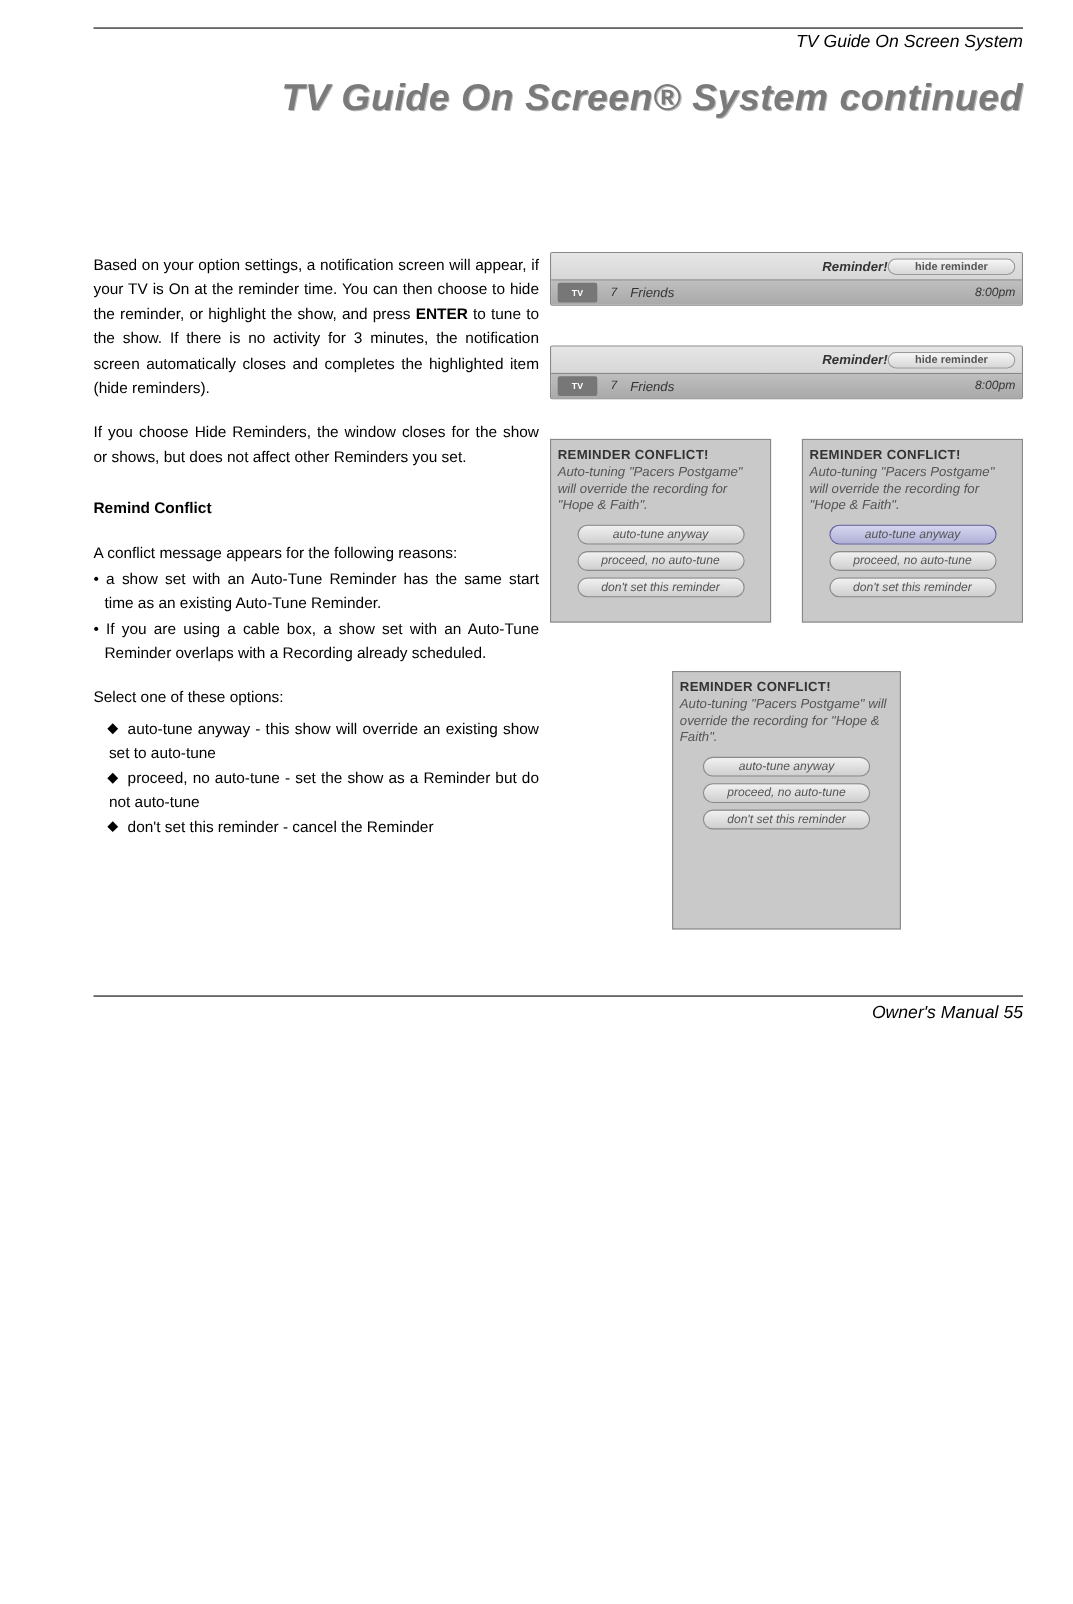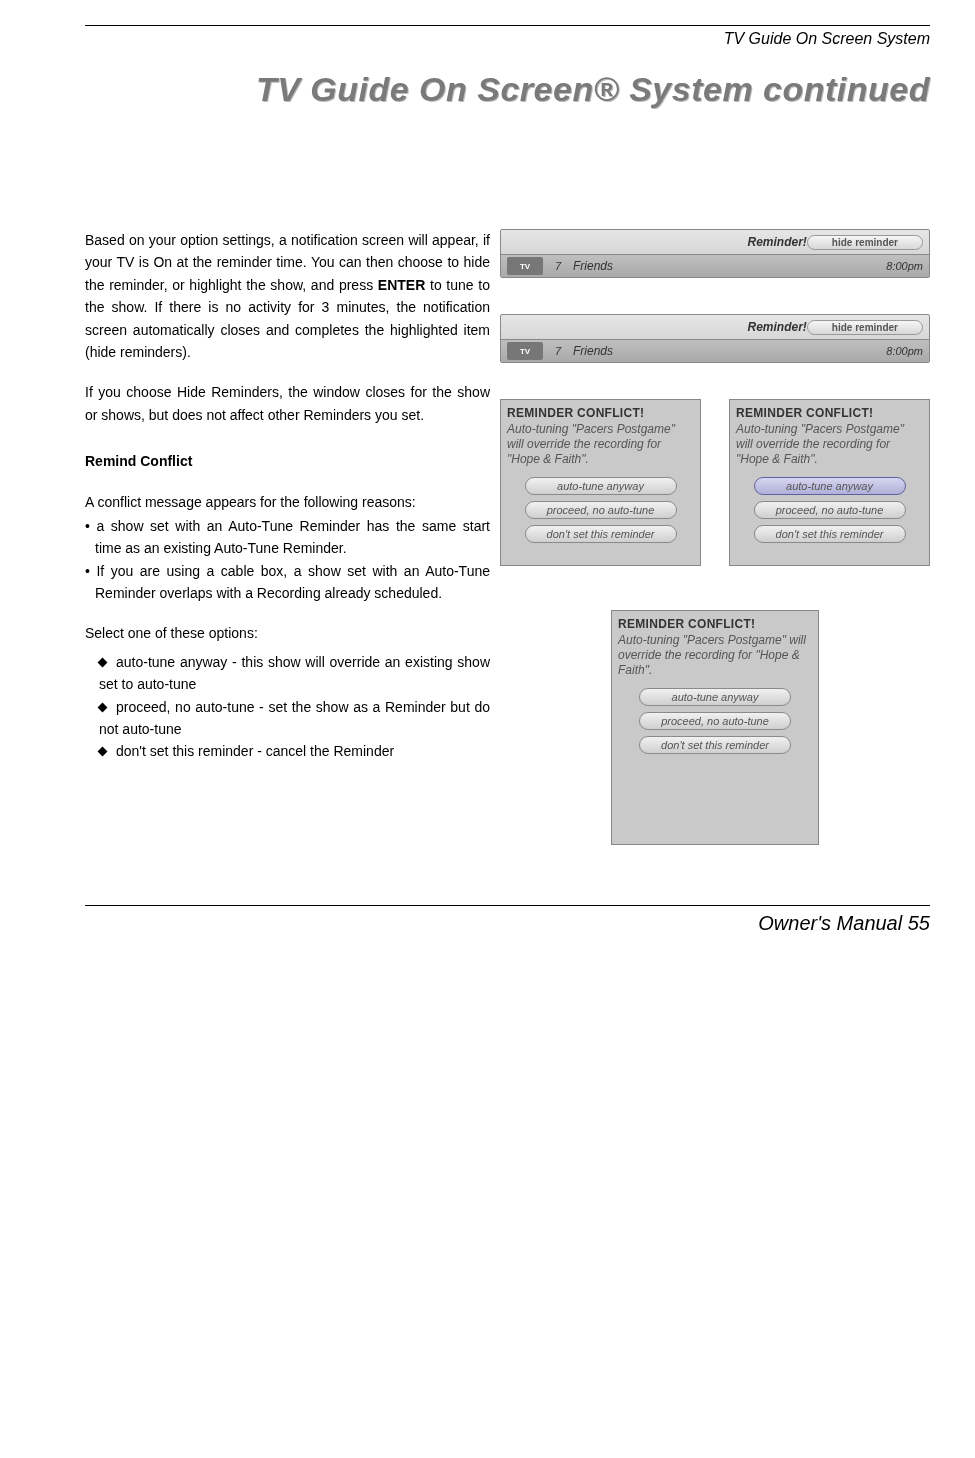--- a/index.html
+++ b/index.html
@@ -86,7 +86,7 @@
   .dialog.tall { padding-bottom: 90px; }
 
   .footer-rule { border-top: 1px solid #000; margin-top: 60px; }
-  .footer { text-align:right; font-style: italic; font-size:20px; padding-top:6px; }
+  .footer { text-align:right; font-style: italic; font-size:16px; padding-top:6px; }
 </style>
 </head>
 <body>

